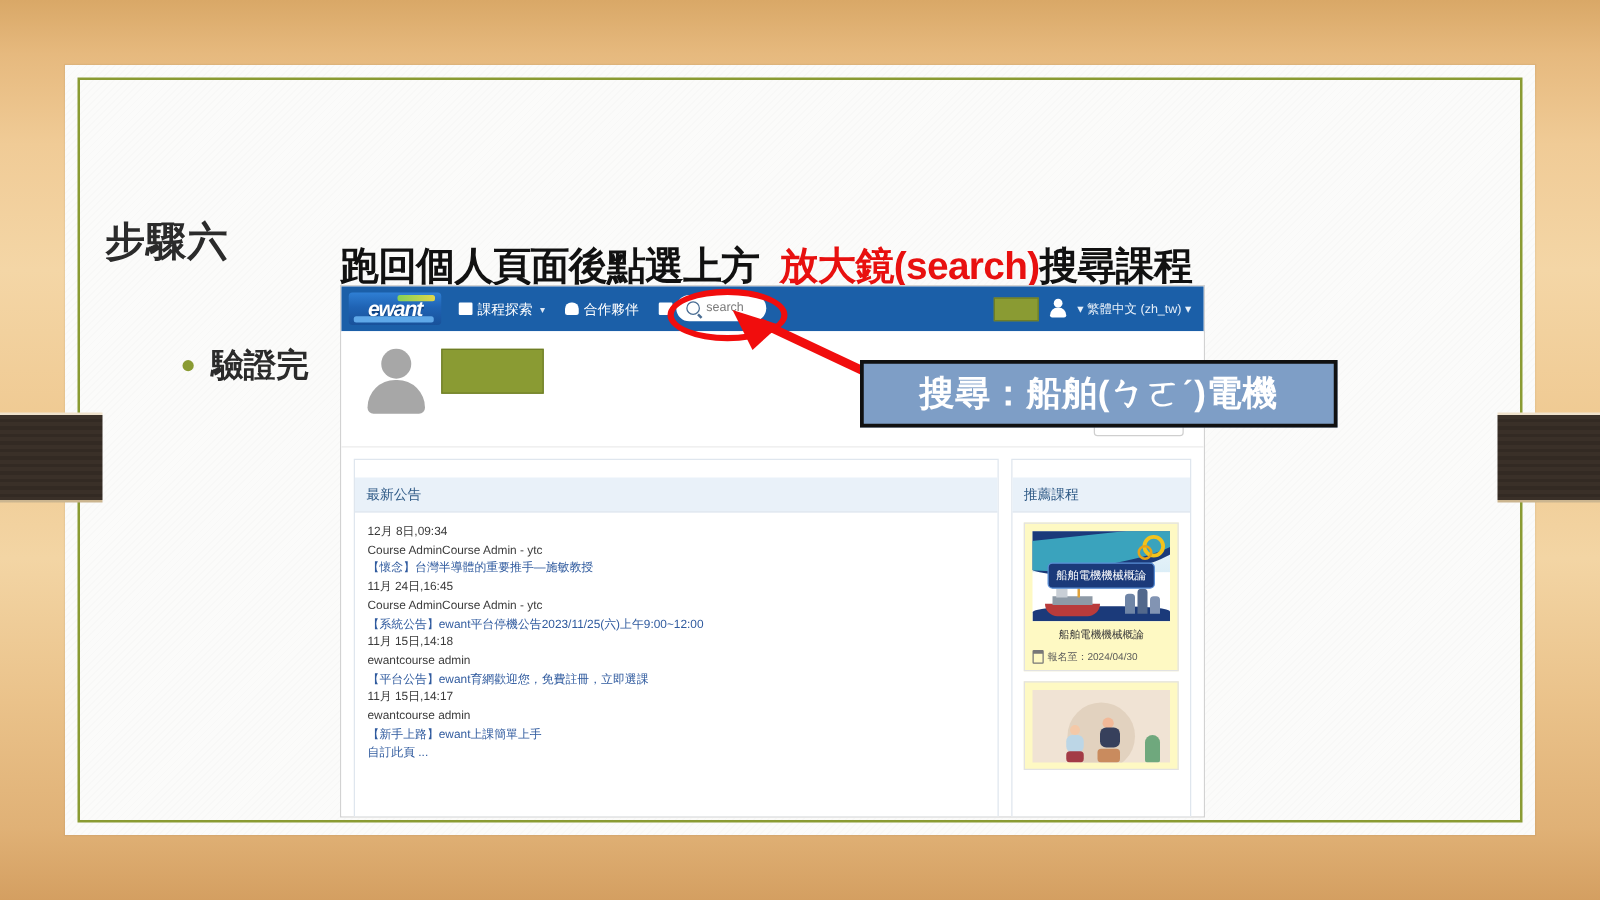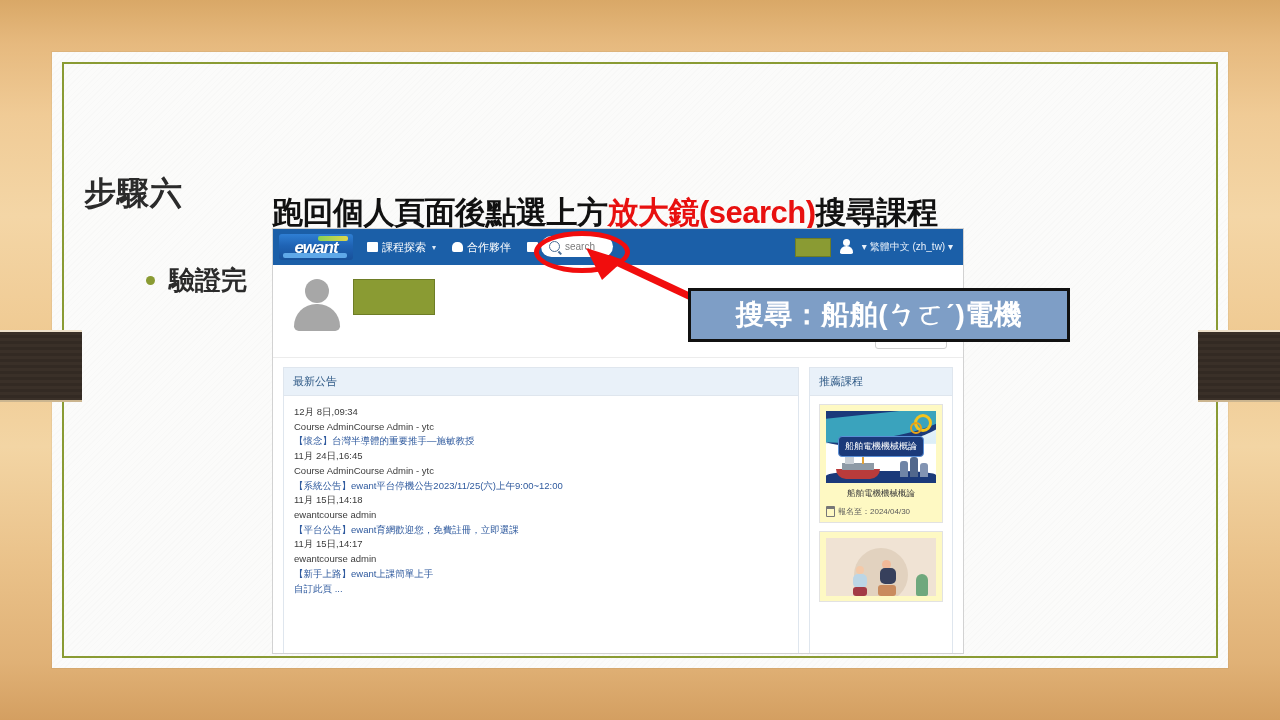--- a/index.html
+++ b/index.html
@@ -72,7 +72,7 @@
     letter-spacing: -0.5px;
     z-index: 4;
   }
-  .headline .hl-red { color: #e8100f; }
+  .headline .hl-red { color: #e8100f; margin-left: 16px; }
 
   .bullet-row {
     position: absolute;

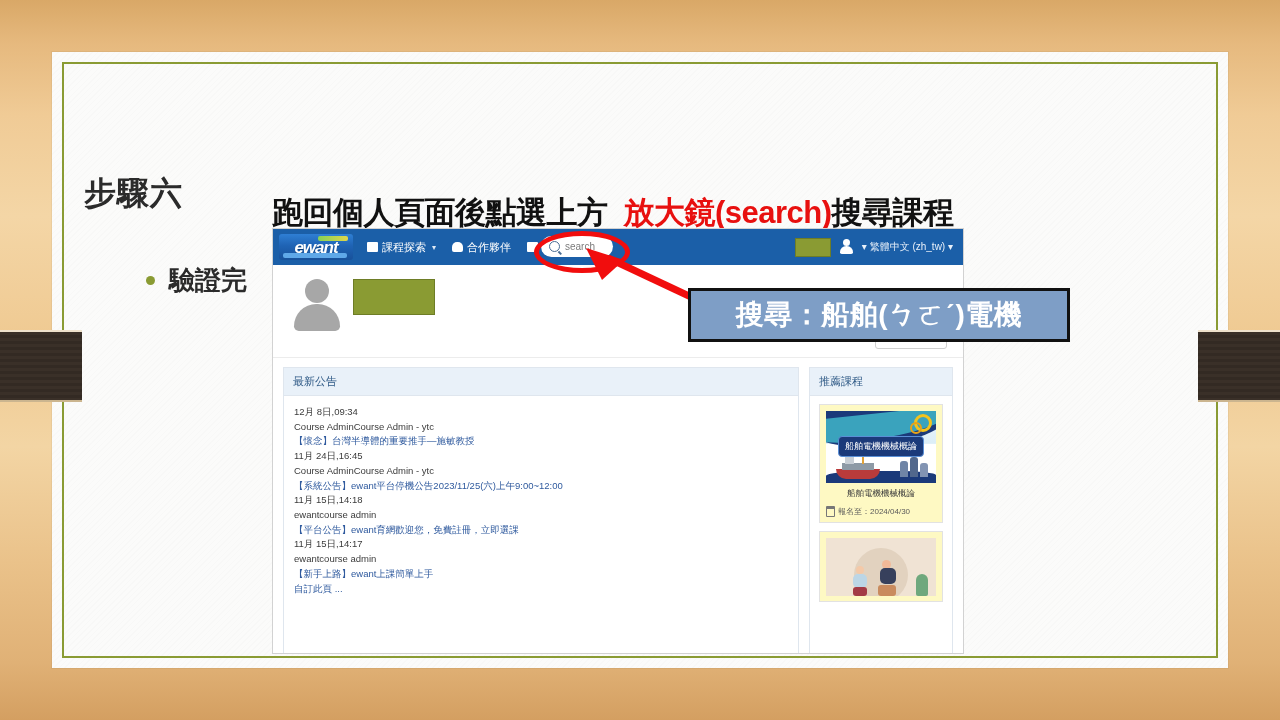--- a/index.html
+++ b/index.html
@@ -77,7 +77,7 @@
   .bullet-row {
     position: absolute;
     left: 146px;
-    top: 263px;
+    top: 275px;
     display: flex;
     align-items: center;
     gap: 14px;

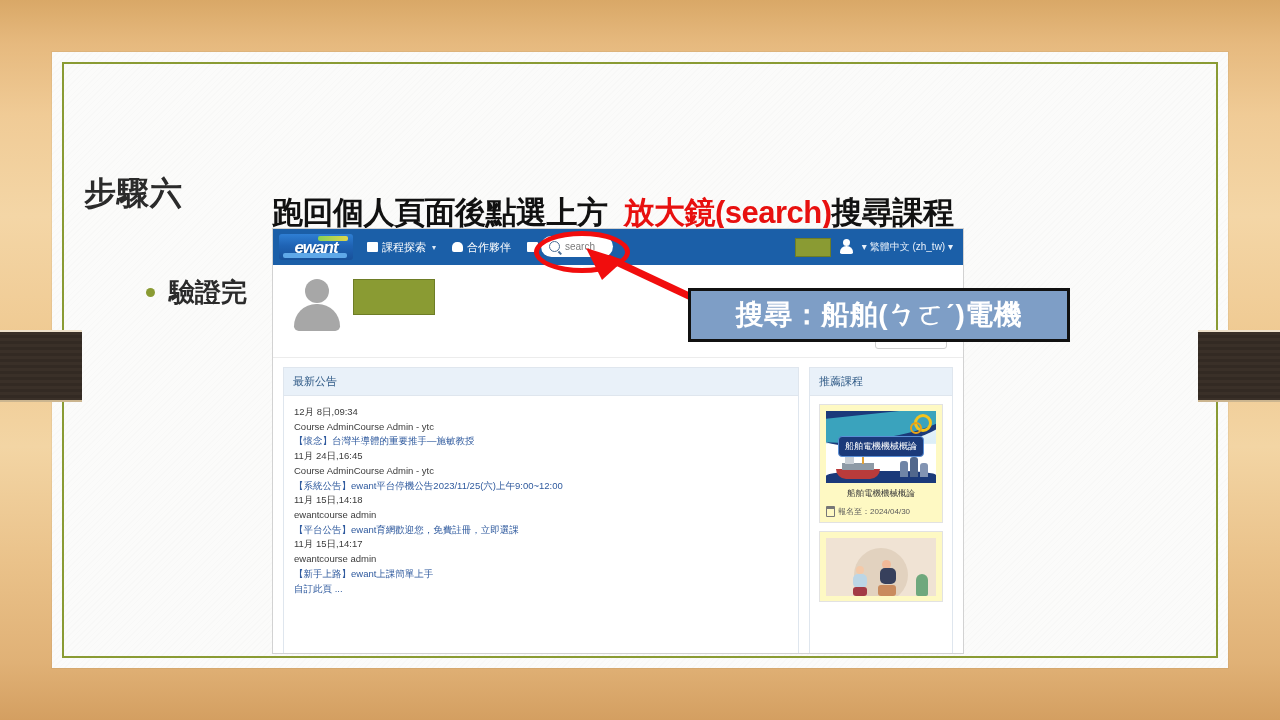--- a/index.html
+++ b/index.html
@@ -352,6 +352,7 @@
     padding: 6px 9px;
     font-size: 11px;
     color: #2f5a86;
+    margin-top: 14px;
   }
   .panel-body {
     padding: 9px 10px;

